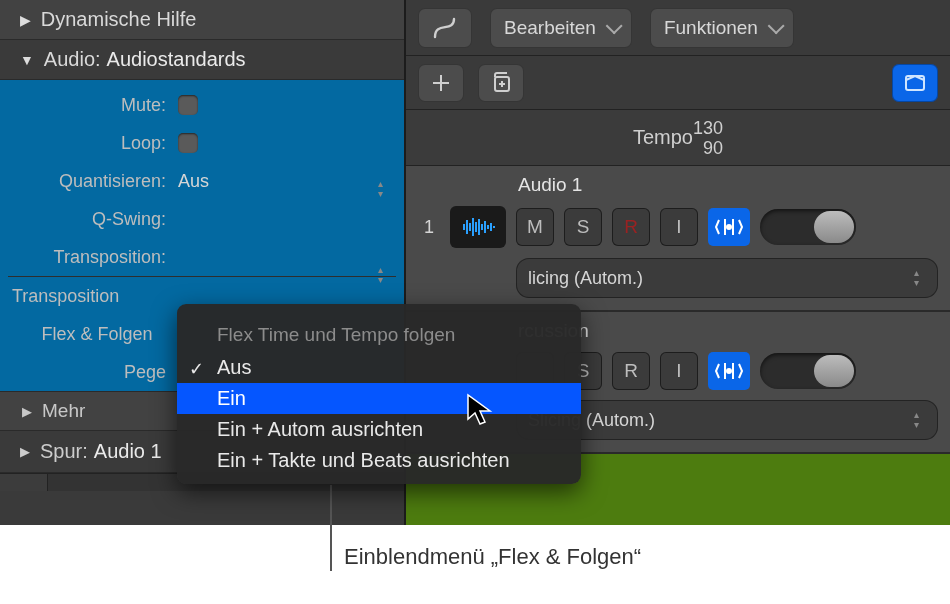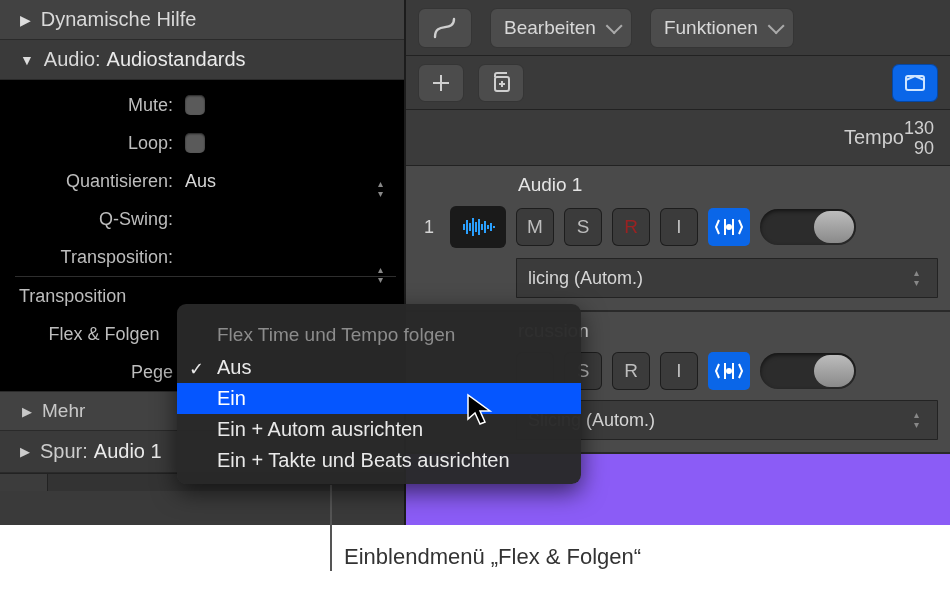--- a/index.html
+++ b/index.html
@@ -6,7 +6,7 @@
   body { background: #fff; width: 950px; height: 604px; position: relative; overflow: hidden; }
   .app { display: flex; width: 950px; height: 525px; background: #3c3c3c; color: #ccc; }
   .left { width: 406px; background: #3a3a3a; display: flex; flex-direction: column; border-right: 2px solid #1c1c1c; }
-  .right { flex: 1; background: #8b5cf6; display: flex; flex-direction: column; }
+  .right { flex: 1; background: #4d7c0f; display: flex; flex-direction: column; }
 
   
   .hrow { display: flex; align-items: center; height: 40px; padding: 0 10px 0 20px; color: #d9d9d9; font-size: 20px; font-weight: 500; border-bottom: 1px solid #2a2a2a; background: #424242; }

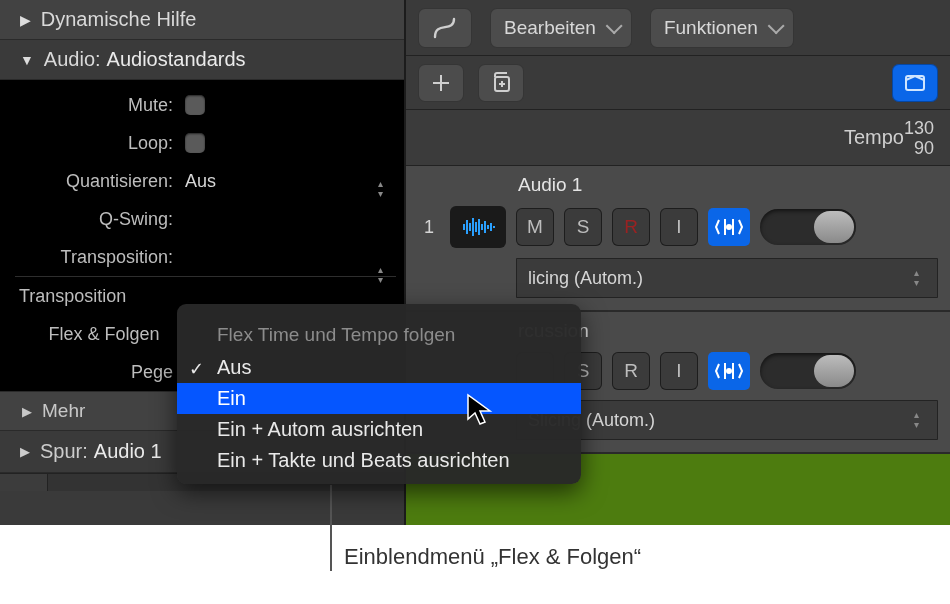--- a/index.html
+++ b/index.html
@@ -14,7 +14,7 @@
   .hrow .tri { margin-right: 10px; font-size: 14px; color: #ddd; }
   .sub { font-weight: 400; color: #eaeaea; margin-left: 6px; }
 
-  .propsgroup { display: flex; flex-direction: column; padding-top: 6px; background: #000000; padding-left: 7px; }
+  .propsgroup { display: flex; flex-direction: column; padding-top: 6px; background: #0369a1; }
   .prop { display: flex; align-items: center; height: 38px; font-size: 18px; color: #bdbdbd; }
   .prop .lbl { width: 172px; text-align: right; padding-right: 6px; }
   .prop .val { flex: 1; display: flex; align-items: center; padding-left: 6px; color: #d6d6d6; }

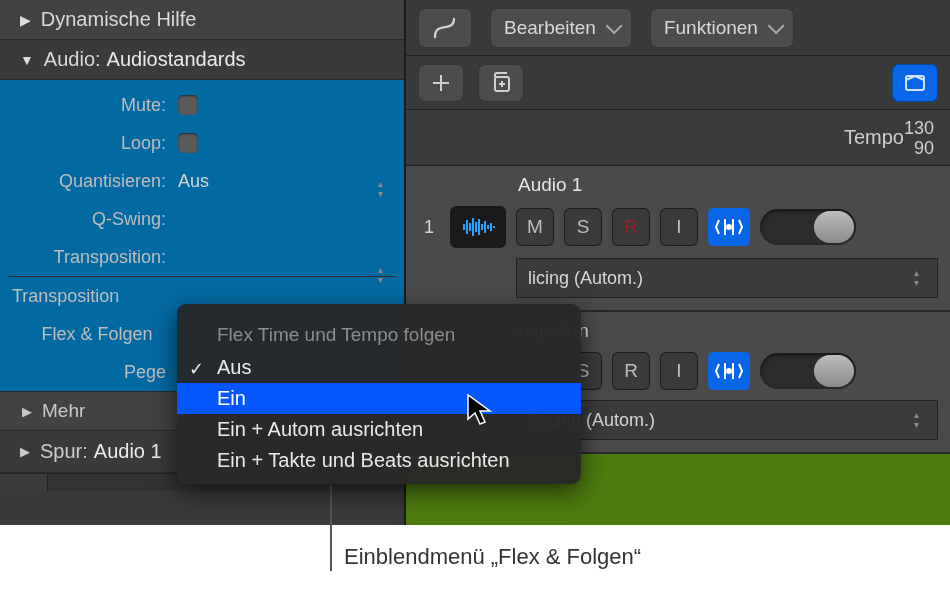--- a/index.html
+++ b/index.html
@@ -48,7 +48,7 @@
   .iconbtn.blue { background: #0a66e8; }
   .iconbtn.blue svg { stroke: #cfe5ff; }
 
-  .tempo { display: flex; align-items: center; justify-content: flex-end; height: 56px; background: #3b3b3b; padding: 0 16px; border-bottom: 1px solid #222; }
+  .tempo { display: flex; align-items: center; justify-content: center; height: 56px; background: #3b3b3b; padding: 0 16px; border-bottom: 1px solid #222; }
   .tempo .t { font-size: 20px; color: #cfcfcf; }
   .tempo .nums { text-align: right; color: #cfcfcf; font-size: 18px; line-height: 20px; }
 

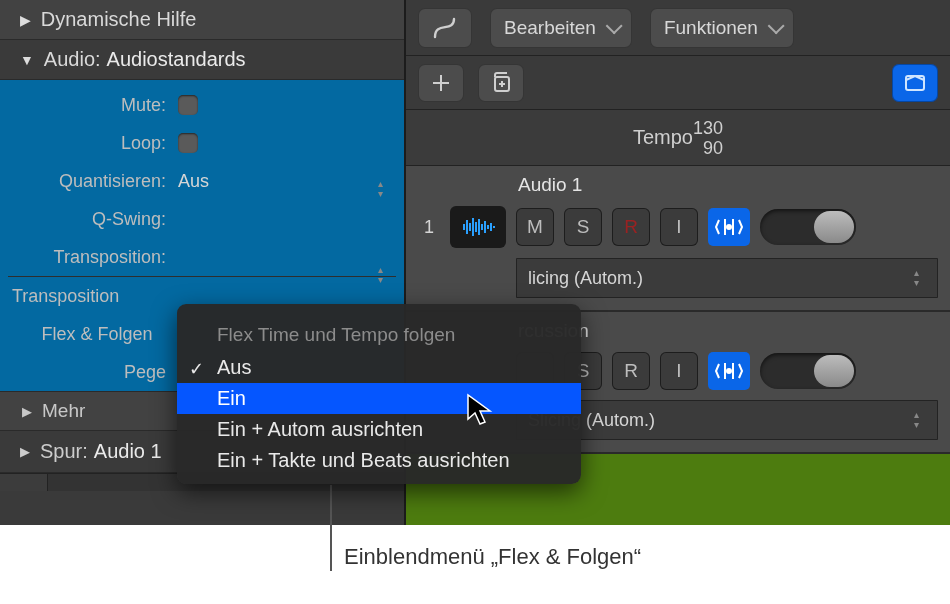--- a/index.html
+++ b/index.html
@@ -65,7 +65,7 @@
   .flexbtn svg { width: 30px; height: 22px; }
   .switch { width: 96px; height: 36px; border-radius: 18px; background: #2c2c2c; position: relative; box-shadow: inset 0 2px 4px rgba(0,0,0,.6); }
   .switch .knob { position:absolute; top:2px; right:2px; width: 40px; height: 32px; border-radius: 16px; background: linear-gradient(#bcbcbc,#8a8a8a); }
-  .flexmode { margin: 10px 0 0 98px; height: 40px; background: #3b3b3b; border-radius: 1px; display:flex; align-items:center; padding: 0 12px; color:#d6d6d6; font-size: 18px; position: relative; box-shadow: inset 0 0 0 1px rgba(0,0,0,.4); }
+  .flexmode { margin: 10px 0 0 98px; height: 40px; background: #3b3b3b; border-radius: 13px; display:flex; align-items:center; padding: 0 12px; color:#d6d6d6; font-size: 18px; position: relative; box-shadow: inset 0 0 0 1px rgba(0,0,0,.4); }
   .flexmode .stepper { right: 10px; top: 6px; }
 
   

